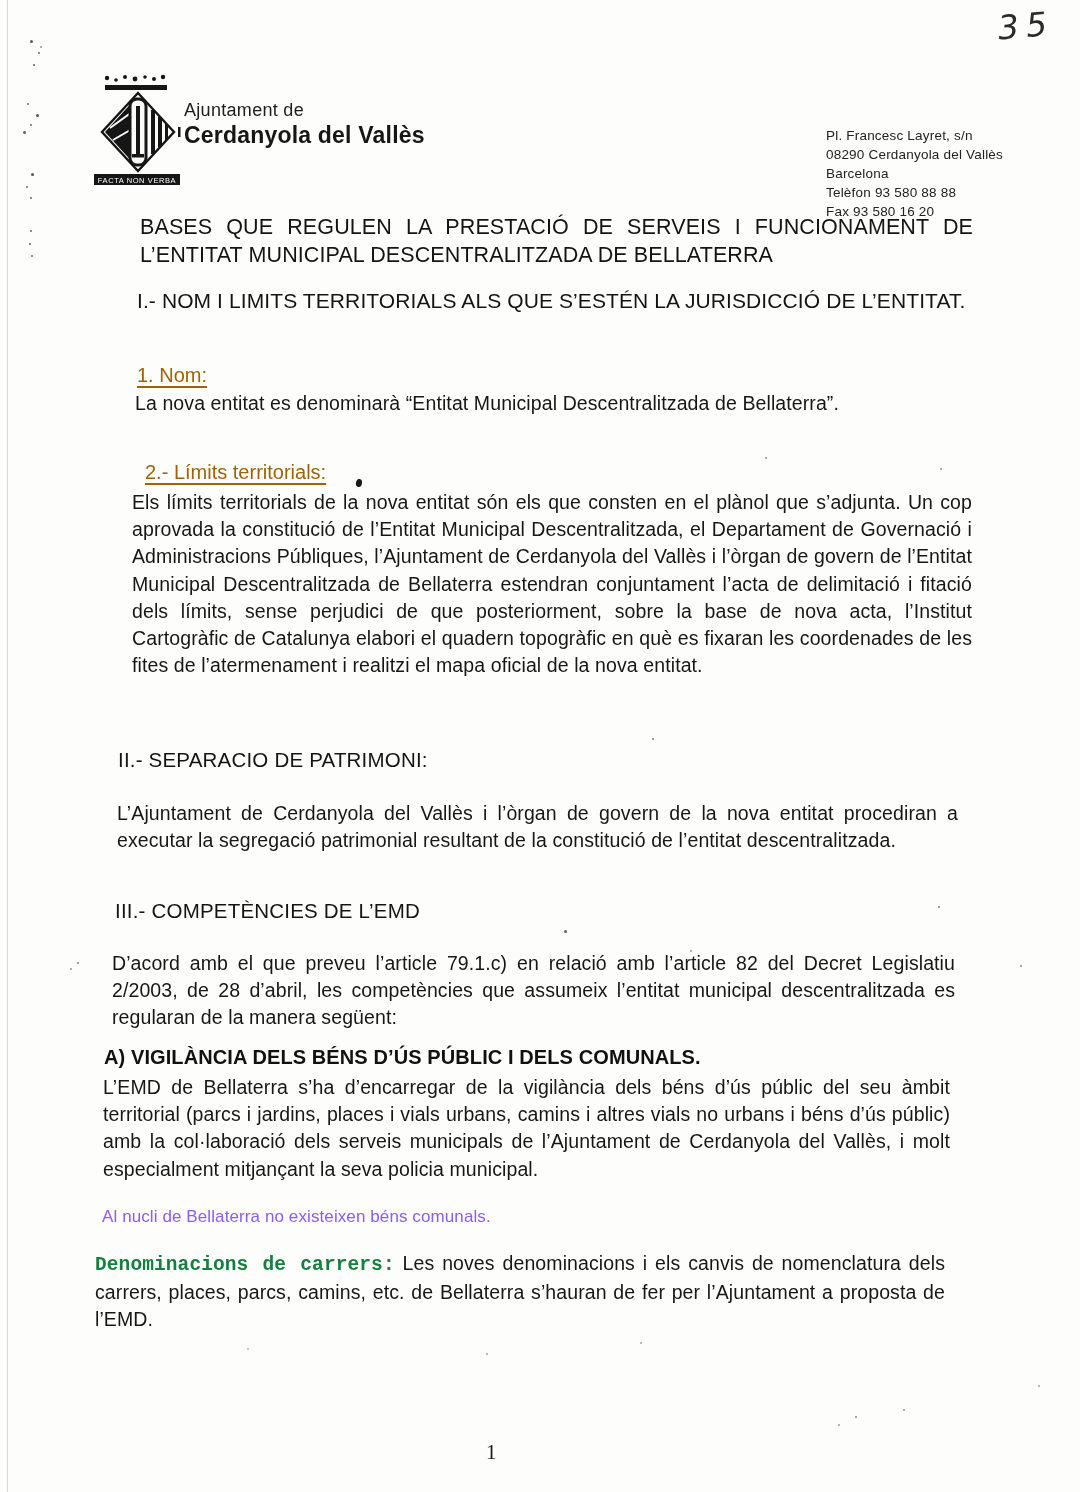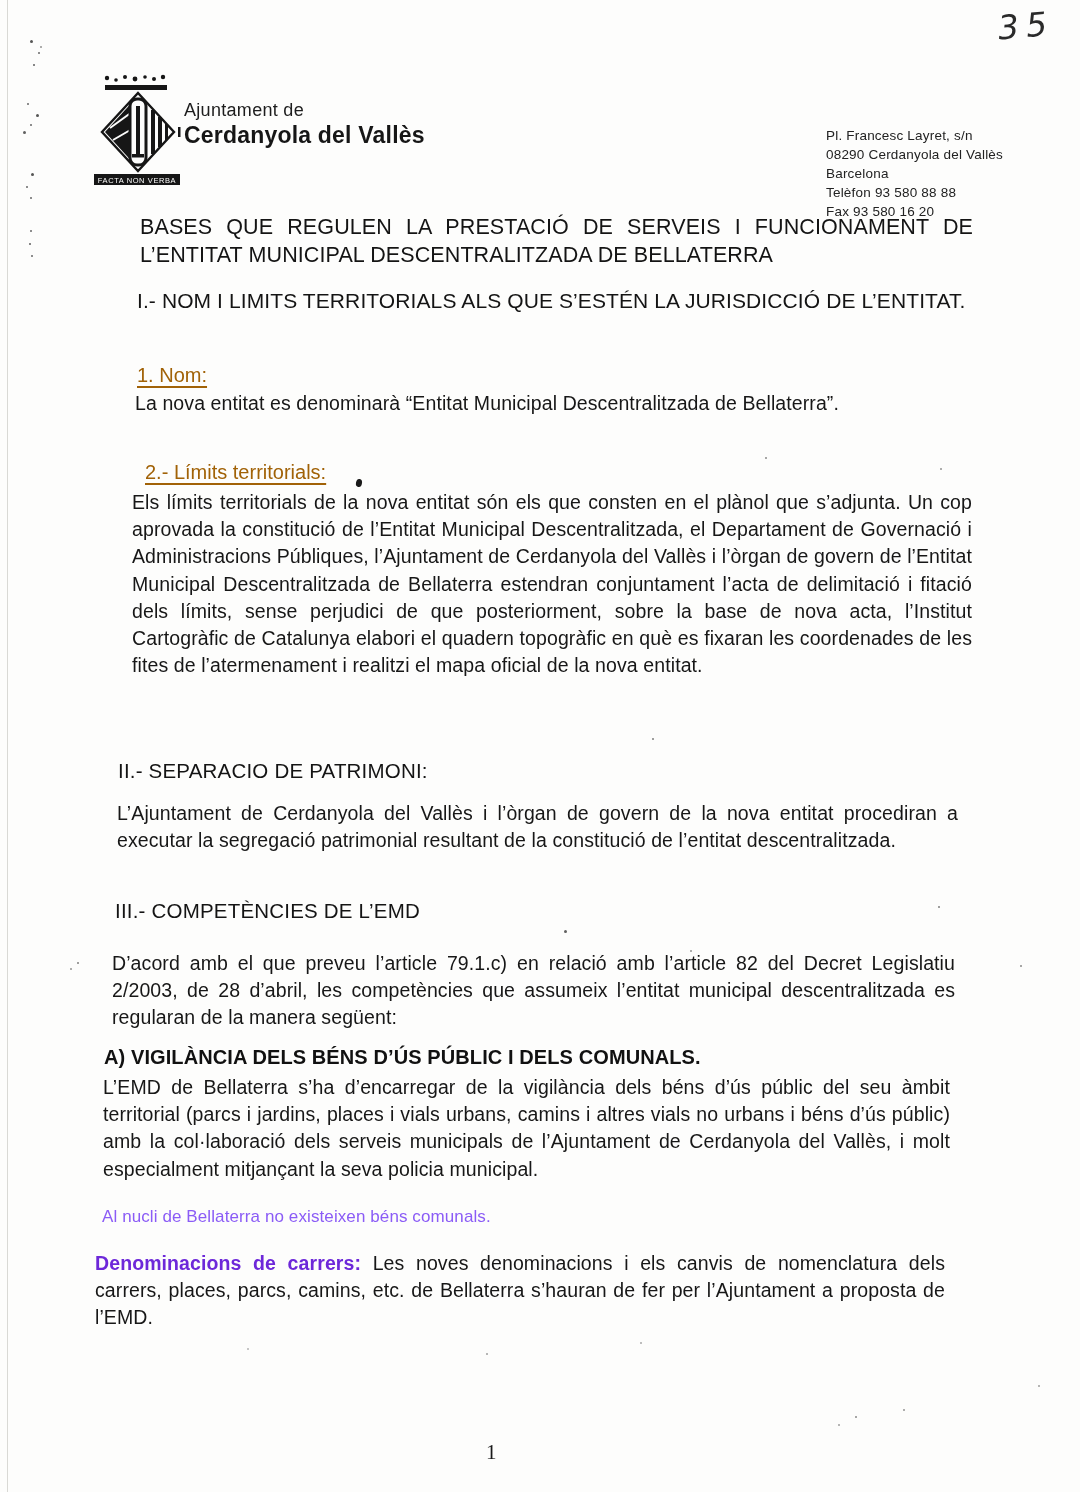--- a/index.html
+++ b/index.html
@@ -121,7 +121,7 @@
 
   <p class="abs body-par" style="left:132px;top:489px;width:840px;">Els límits territorials de la nova entitat són els que consten en el plànol que s’adjunta. Un cop aprovada la constitució de l’Entitat Municipal Descentralitzada, el Departament de Governació i Administracions Públiques, l’Ajuntament de Cerdanyola del Vallès i l’òrgan de govern de l’Entitat Municipal Descentralitzada de Bellaterra estendran conjuntament l’acta de delimitació i fitació dels límits, sense perjudici de que posteriorment, sobre la base de nova acta, l’Institut Cartogràfic de Catalunya elabori el quadern topogràfic en què es fixaran les coordenades de les fites de l’atermenament i realitzi el mapa oficial de la nova entitat.</p>
 
-  <div class="abs h-section" style="left:118px;top:748px;margin-top:11px;">II.- SEPARACIO DE PATRIMONI:</div>
+  <div class="abs h-section" style="left:118px;top:748px;">II.- SEPARACIO DE PATRIMONI:</div>
 
   <p class="abs body-par" style="left:117px;top:800px;width:841px;">L’Ajuntament de Cerdanyola del Vallès i l’òrgan de govern de la nova entitat procediran a executar la segregació patrimonial resultant de la constitució de l’entitat descentralitzada.</p>
 

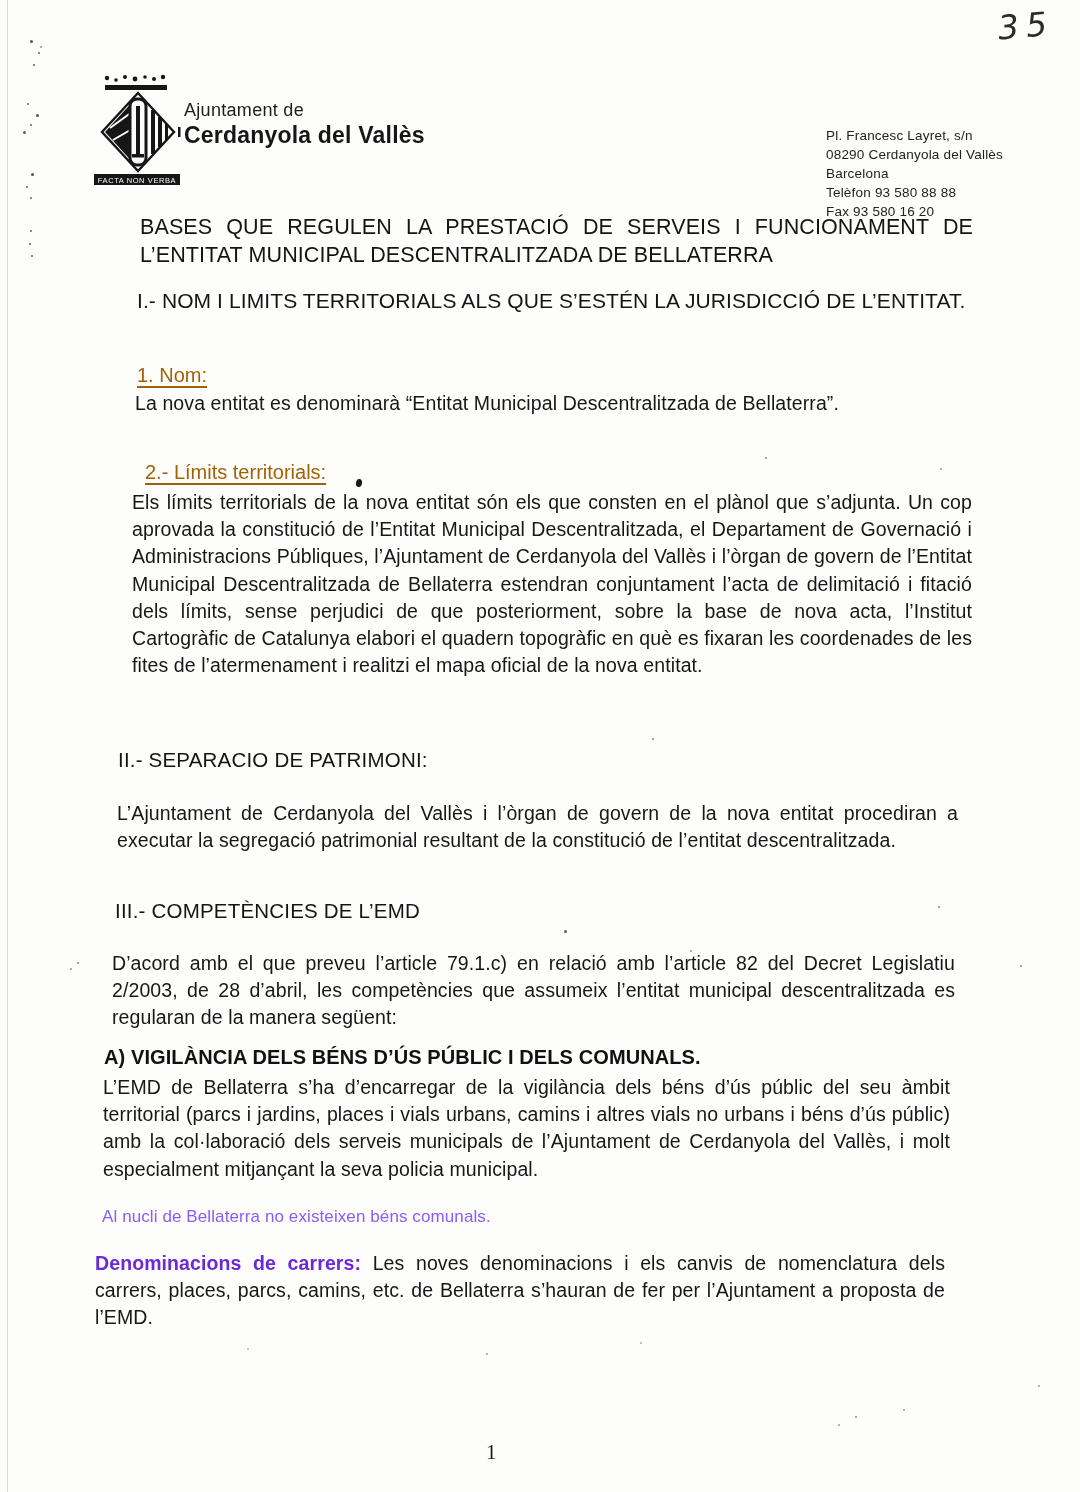--- a/index.html
+++ b/index.html
@@ -49,7 +49,7 @@
     color:#171717;margin:0;letter-spacing:0.1px;
   }
   .body-line{font-size:17px;line-height:27.2px;color:#8b5cf6;letter-spacing:0.1px;}
-  .lead-bold{font-weight:bold;color:#6d28d9;}
+  .lead-bold{font-weight:bold;color:#15803d;font-family:Liberation Mono, monospace;}
   .page-num{font-family:"Liberation Serif", serif;font-size:21px;color:#1a1a1a;}
   .ink-mark{
     width:6px;height:8px;background:#1a1a1a;border-radius:45% 55% 50% 50%;

